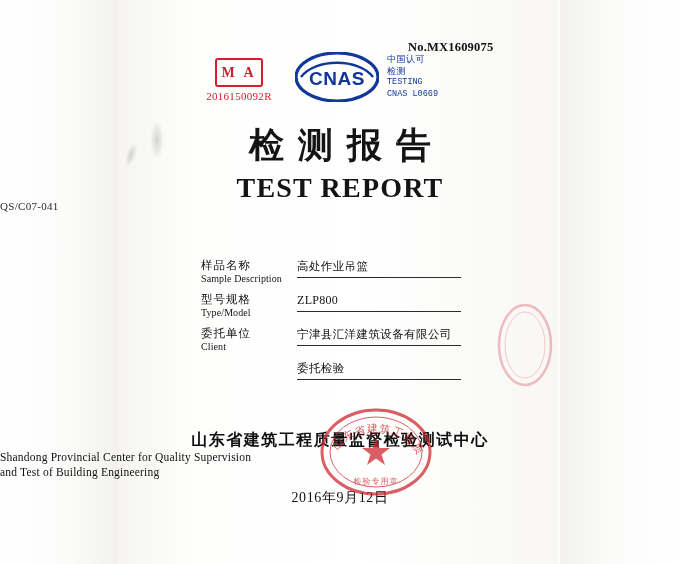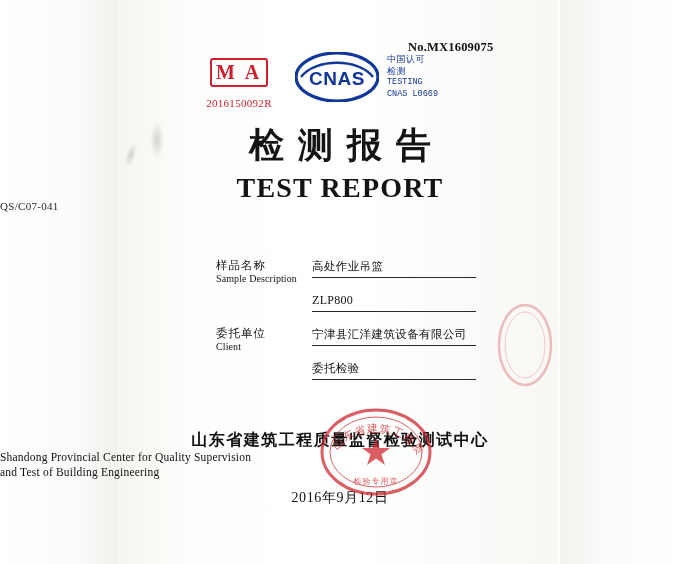--- a/index.html
+++ b/index.html
@@ -53,7 +53,7 @@
     border-radius: 3px;
     font-family: "Liberation Serif", serif;
     font-weight: bold;
-    font-size: 20px;
+    font-size: 14px;
     letter-spacing: 3px;
     line-height: 25px;
     padding: 0 4px;

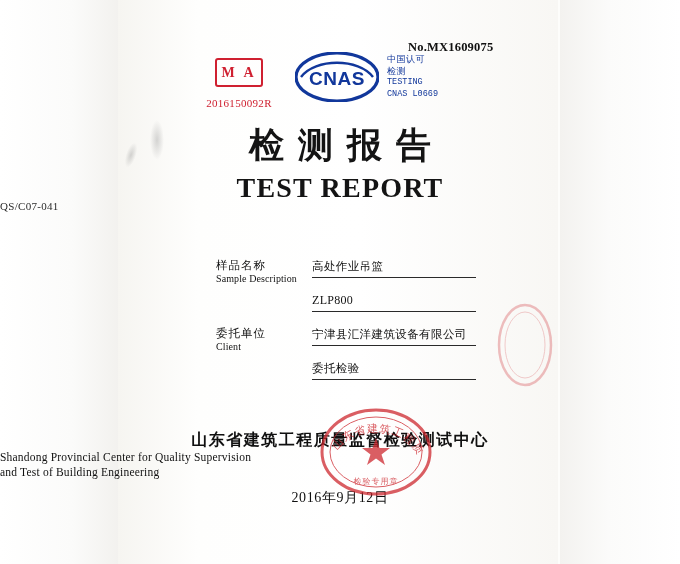--- a/index.html
+++ b/index.html
@@ -63,7 +63,7 @@
     font-family: "Liberation Serif", serif;
     font-size: 11px;
     letter-spacing: 0.3px;
-    margin-top: 10px;
+    margin-top: 3px;
     color: #cf2030;
   }
 

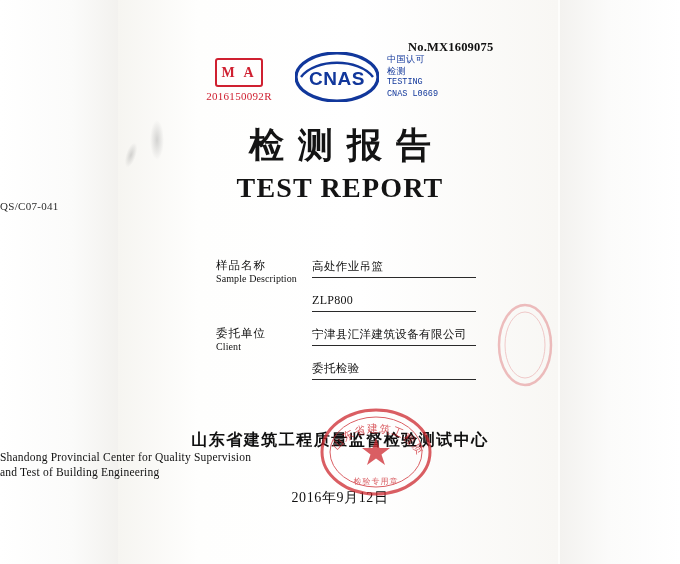--- a/index.html
+++ b/index.html
@@ -136,7 +136,7 @@
   
   .fields {
     position: absolute;
-    left: 216px; top: 258px;
+    left: 201px; top: 258px;
     width: 260px;
   }
   .field-row {

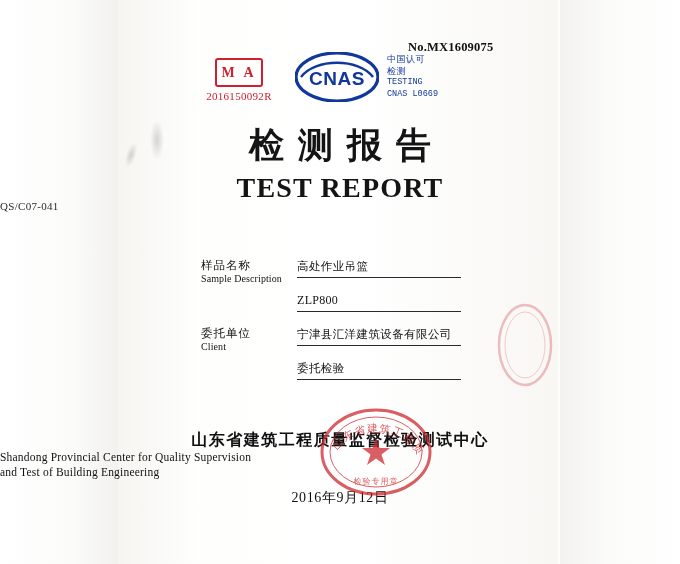--- a/index.html
+++ b/index.html
@@ -291,6 +291,10 @@
     </div>
 
     <div class="field-row">
+      <div class="field-label">
+        <div class="label-cn">型号规格</div>
+        <div class="label-en">Type/Model</div>
+      </div>
       <div class="field-value latin">ZLP800</div>
     </div>
 

